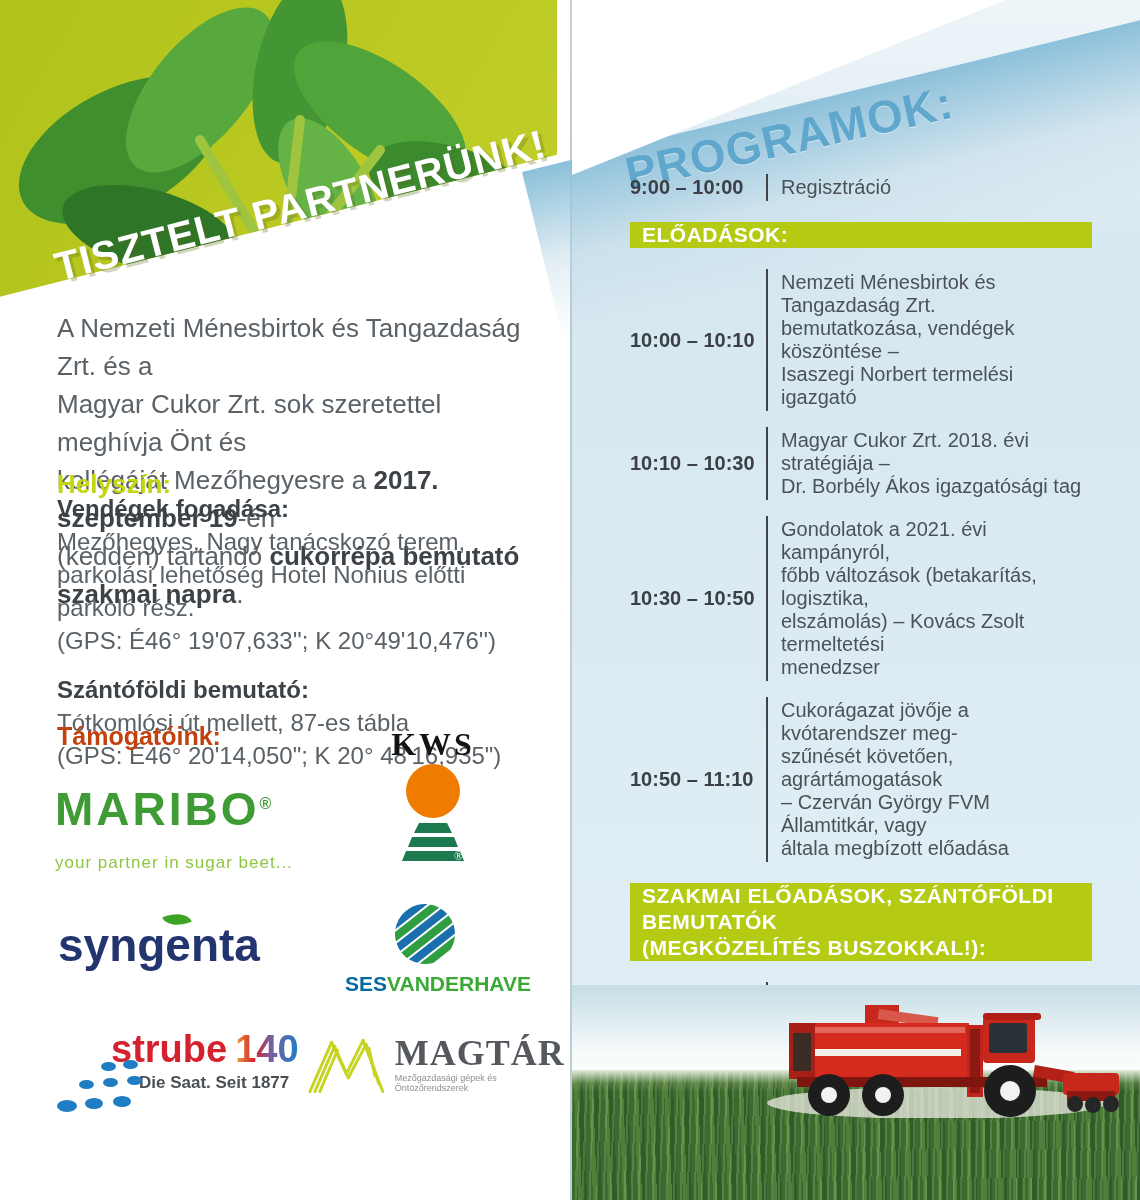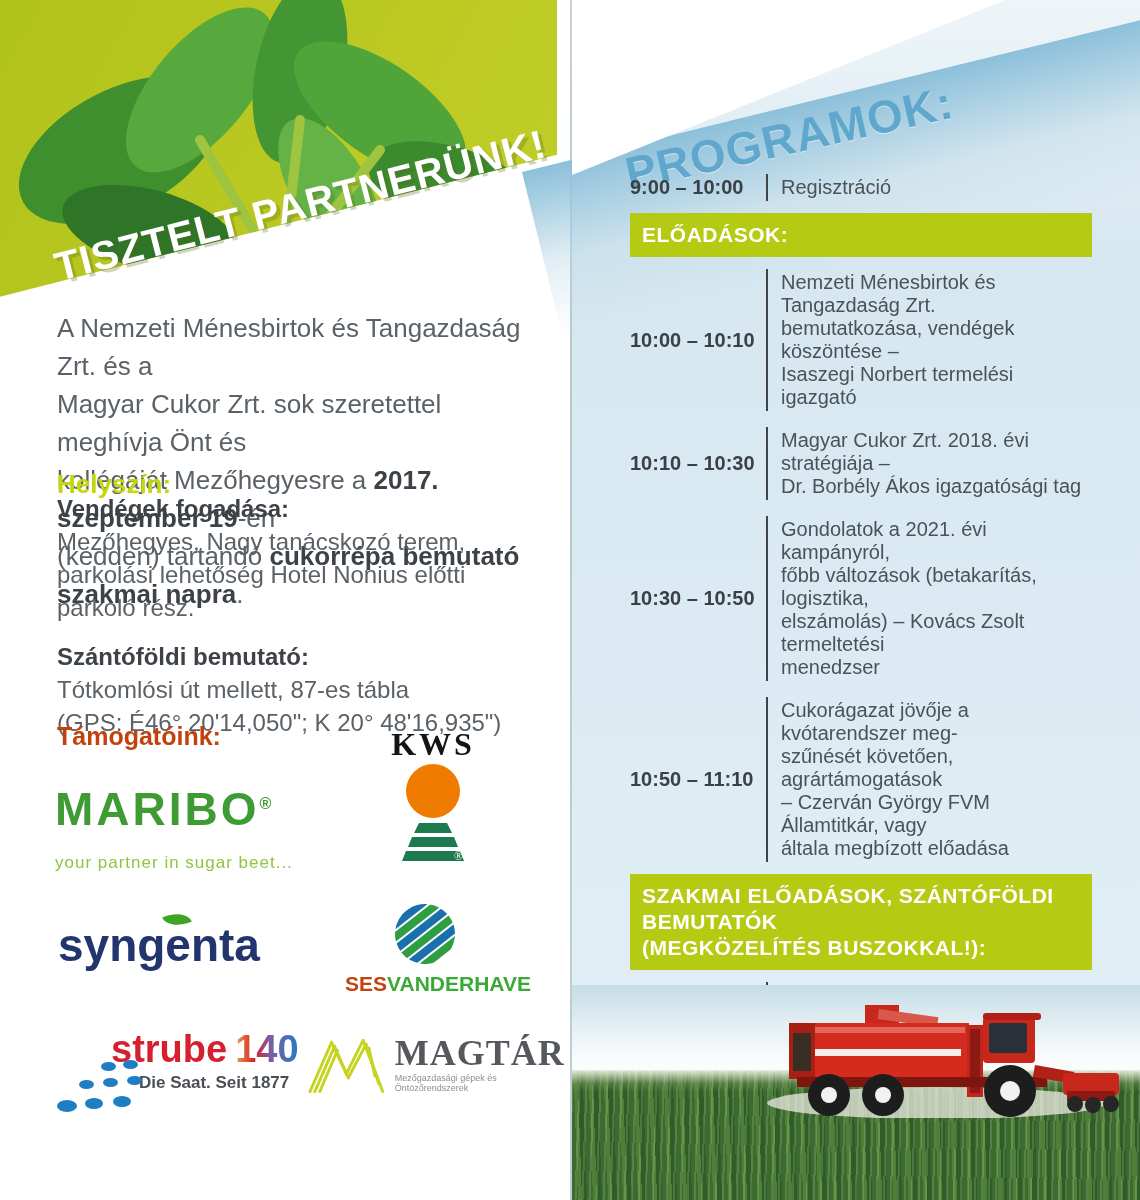--- a/index.html
+++ b/index.html
@@ -90,7 +90,7 @@
     display:flex; align-items:center; }
   .sch-desc { flex:1; border-left:2px solid #3f4547; padding:2px 0 2px 13px; line-height:23px; }
   .sch-banner { background:#b5ca12; color:#ffffff; font-weight:bold; font-size:21px;
-    letter-spacing:0.5px; padding:9px 12px; line-height:26px; margin:4px 0; }
+    letter-spacing:0.5px; padding:0 12px; line-height:26px; margin:13px 0; }
   .bullet-row { display:flex; margin-bottom:11px; }
   .bullet-row:last-child { margin-bottom:0; }
   .bullet-sq { width:7px; height:7px; background:#2f3438; margin:8px 9px 0 2px; flex:none; }

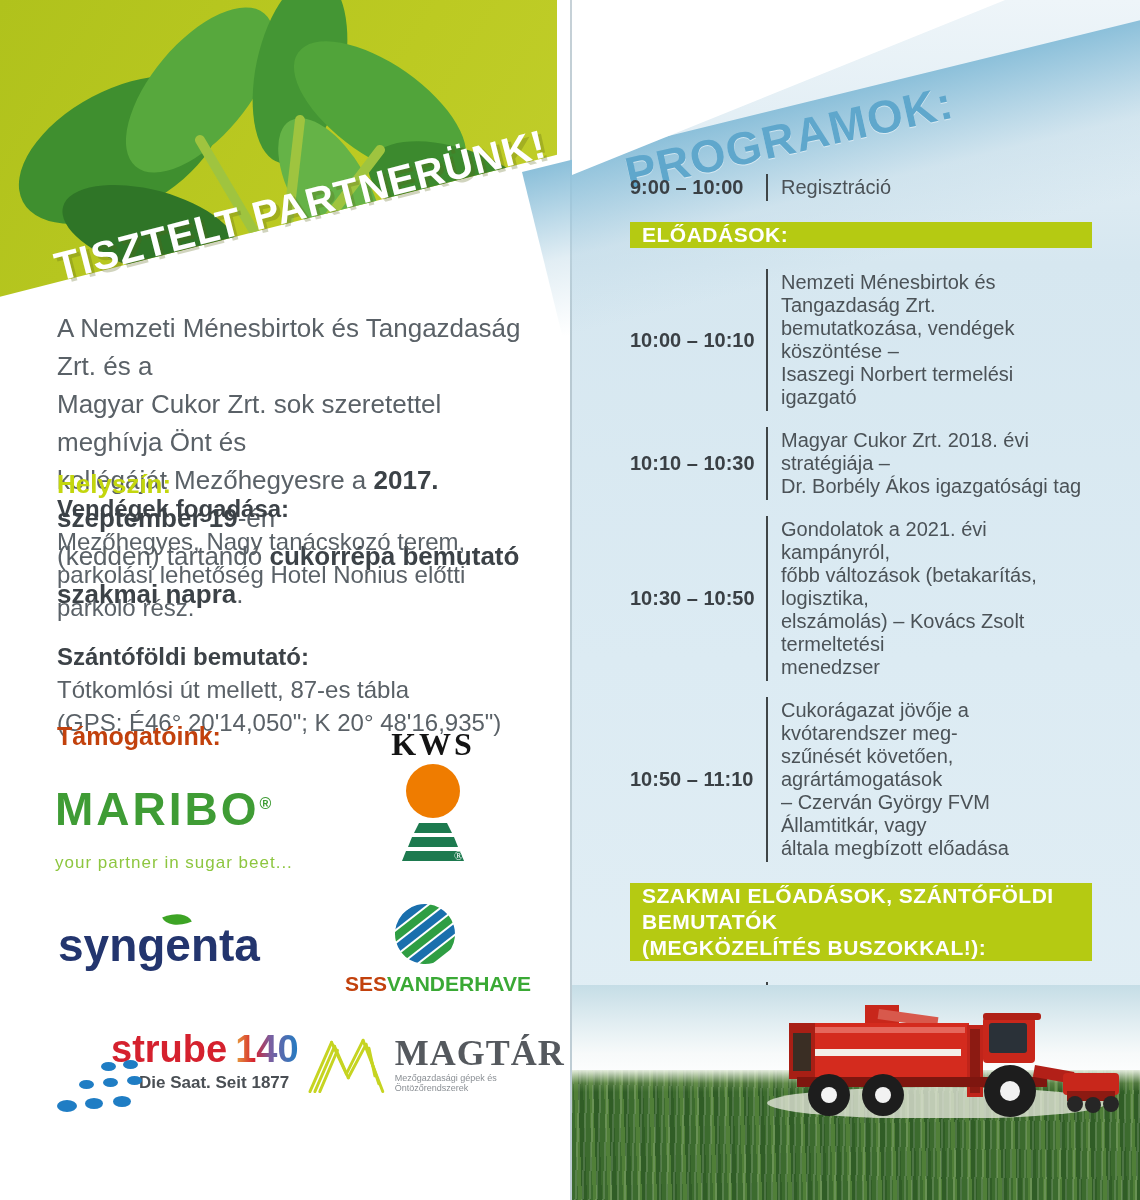--- a/index.html
+++ b/index.html
@@ -162,6 +162,7 @@
           <div class="sec-title">Vendégek fogadása:</div>
           <div>Mezőhegyes, Nagy tanácskozó terem,</div>
           <div>parkolási lehetőség Hotel Nonius előtti parkoló rész.</div>
+          <div>(GPS: É46° 19'07,633''; K 20°49'10,476'')</div>
         </div>
         <div class="sec">
           <div class="sec-title">Szántóföldi bemutató:</div>

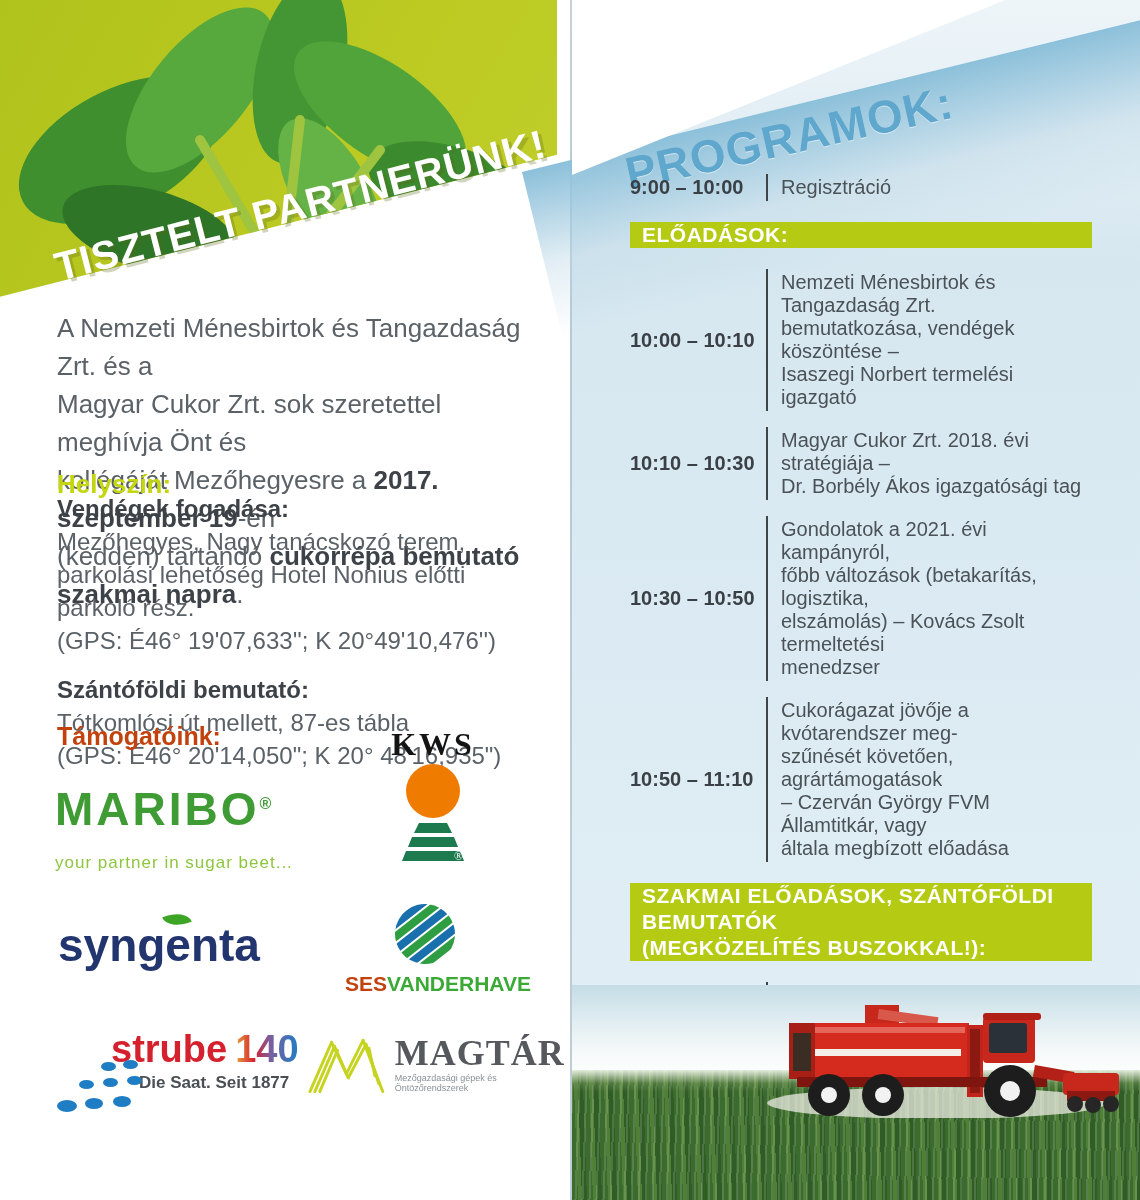--- a/index.html
+++ b/index.html
@@ -52,7 +52,7 @@
 
   .ses { left:345px; top:902px; width:160px; text-align:center; }
   .ses .text { margin-top:2px; font-size:21px; font-weight:bold; letter-spacing:0px; }
-  .ses .p1 { color:#c2410c; } .ses .p2 { color:#3aa935; font-weight:normal; }
+  .ses .p1 { color:#0369a1; } .ses .p2 { color:#3aa935; font-weight:normal; }
 
   .strube { left:53px; top:1028px; }
   .strube .row1 { display:flex; align-items:flex-start; }

